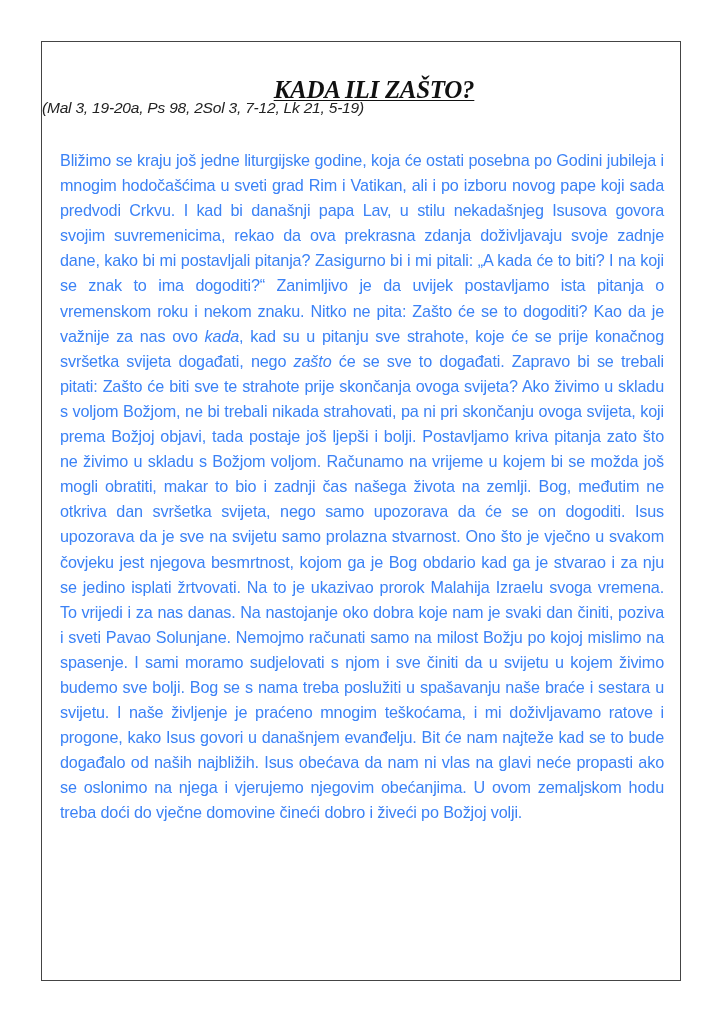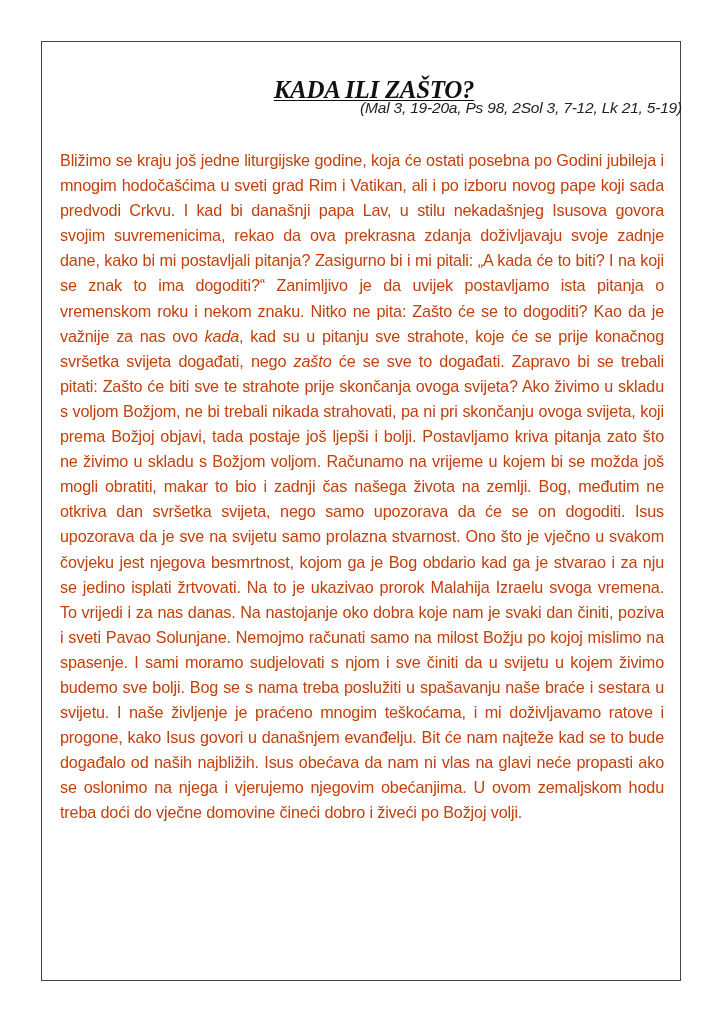--- a/index.html
+++ b/index.html
@@ -44,7 +44,7 @@
       left: 0;
       width: 640px;
       top: 57px;
-      text-align: right;
+      text-align: left;
       font-family: "Liberation Sans", sans-serif;
       font-style: italic;
       font-size: 15.5px;

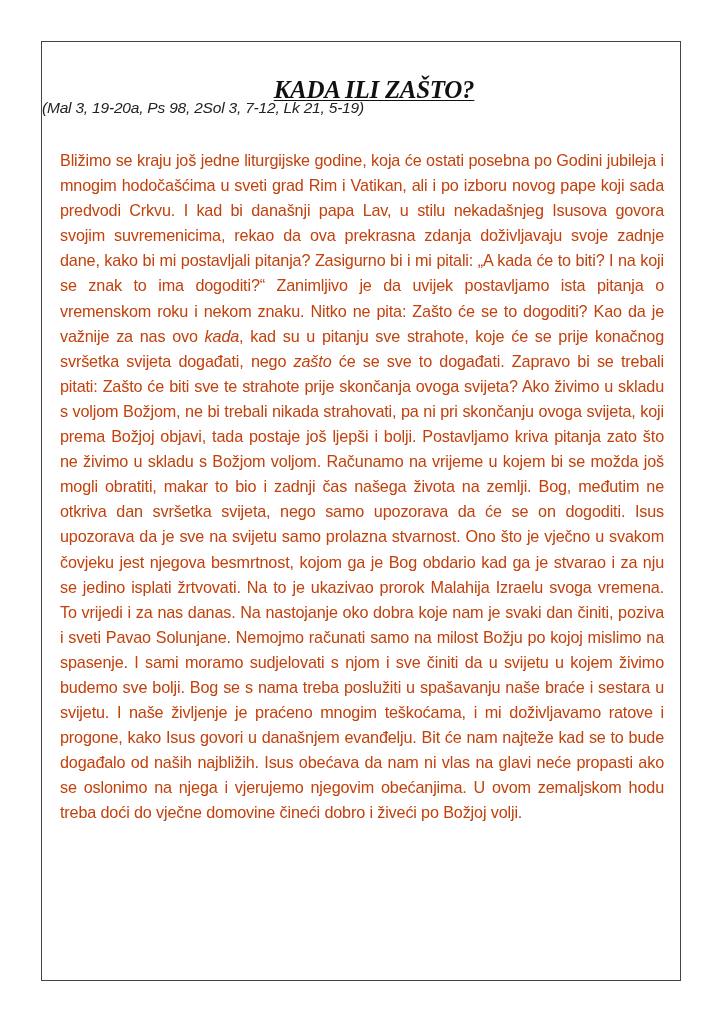--- a/index.html
+++ b/index.html
@@ -59,7 +59,7 @@
       font-family: "Liberation Sans", sans-serif;
       font-size: 16.2px;
       line-height: 25.1px;
-      color: #c2410c;
+      color: #3b82f6;
       text-align: justify;
       letter-spacing: -0.15px;
       margin: 0;

